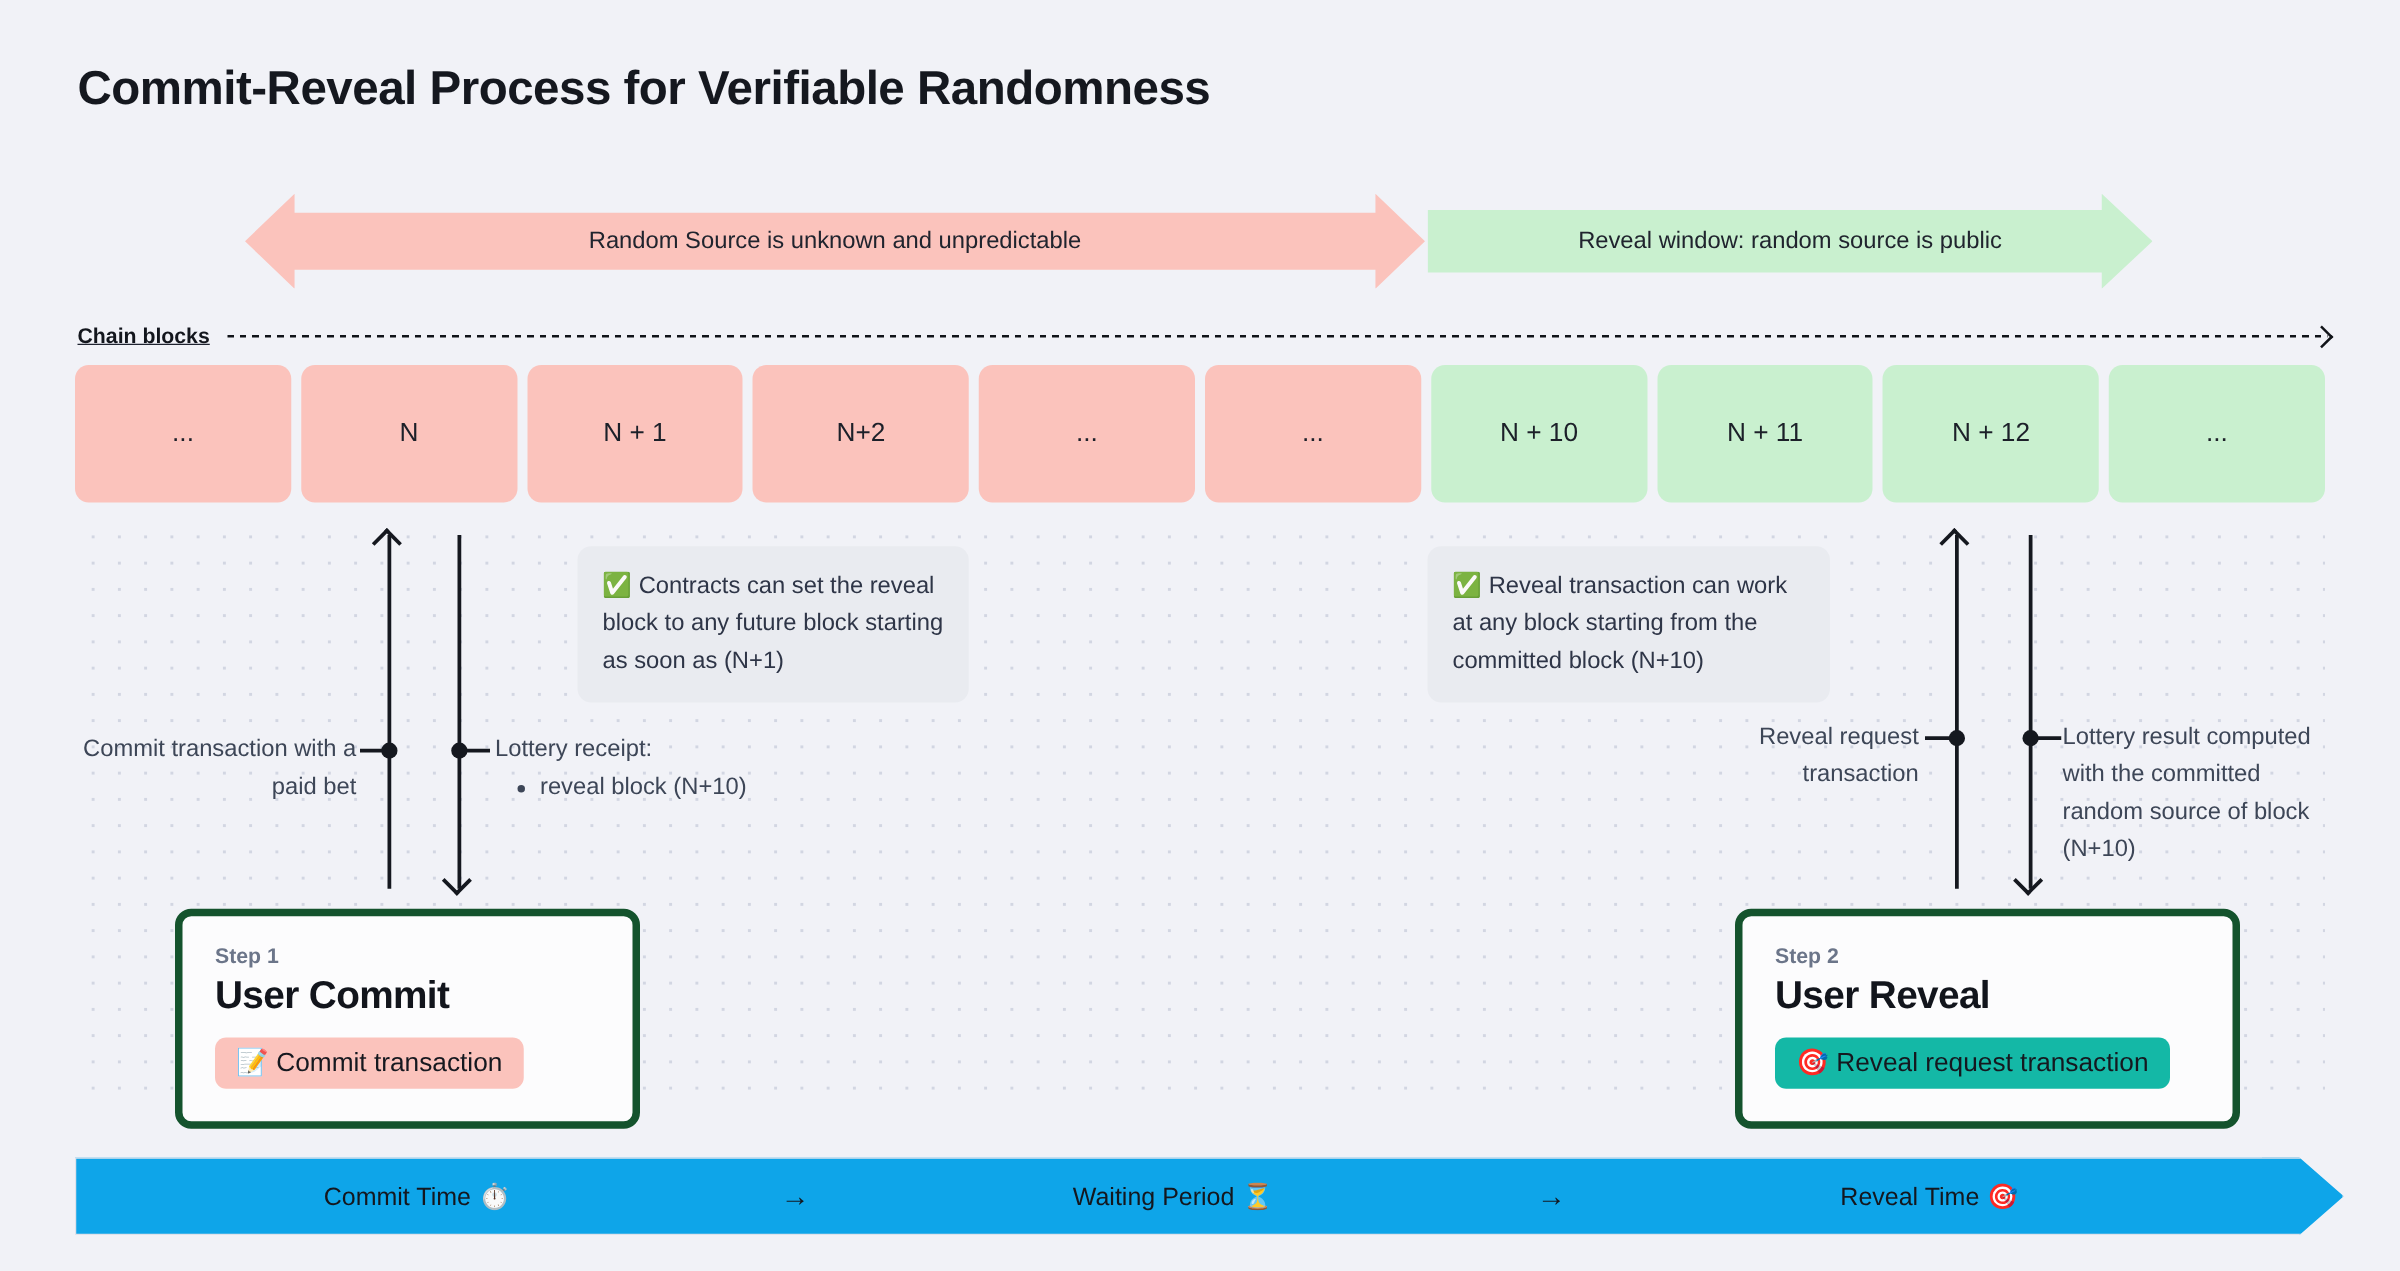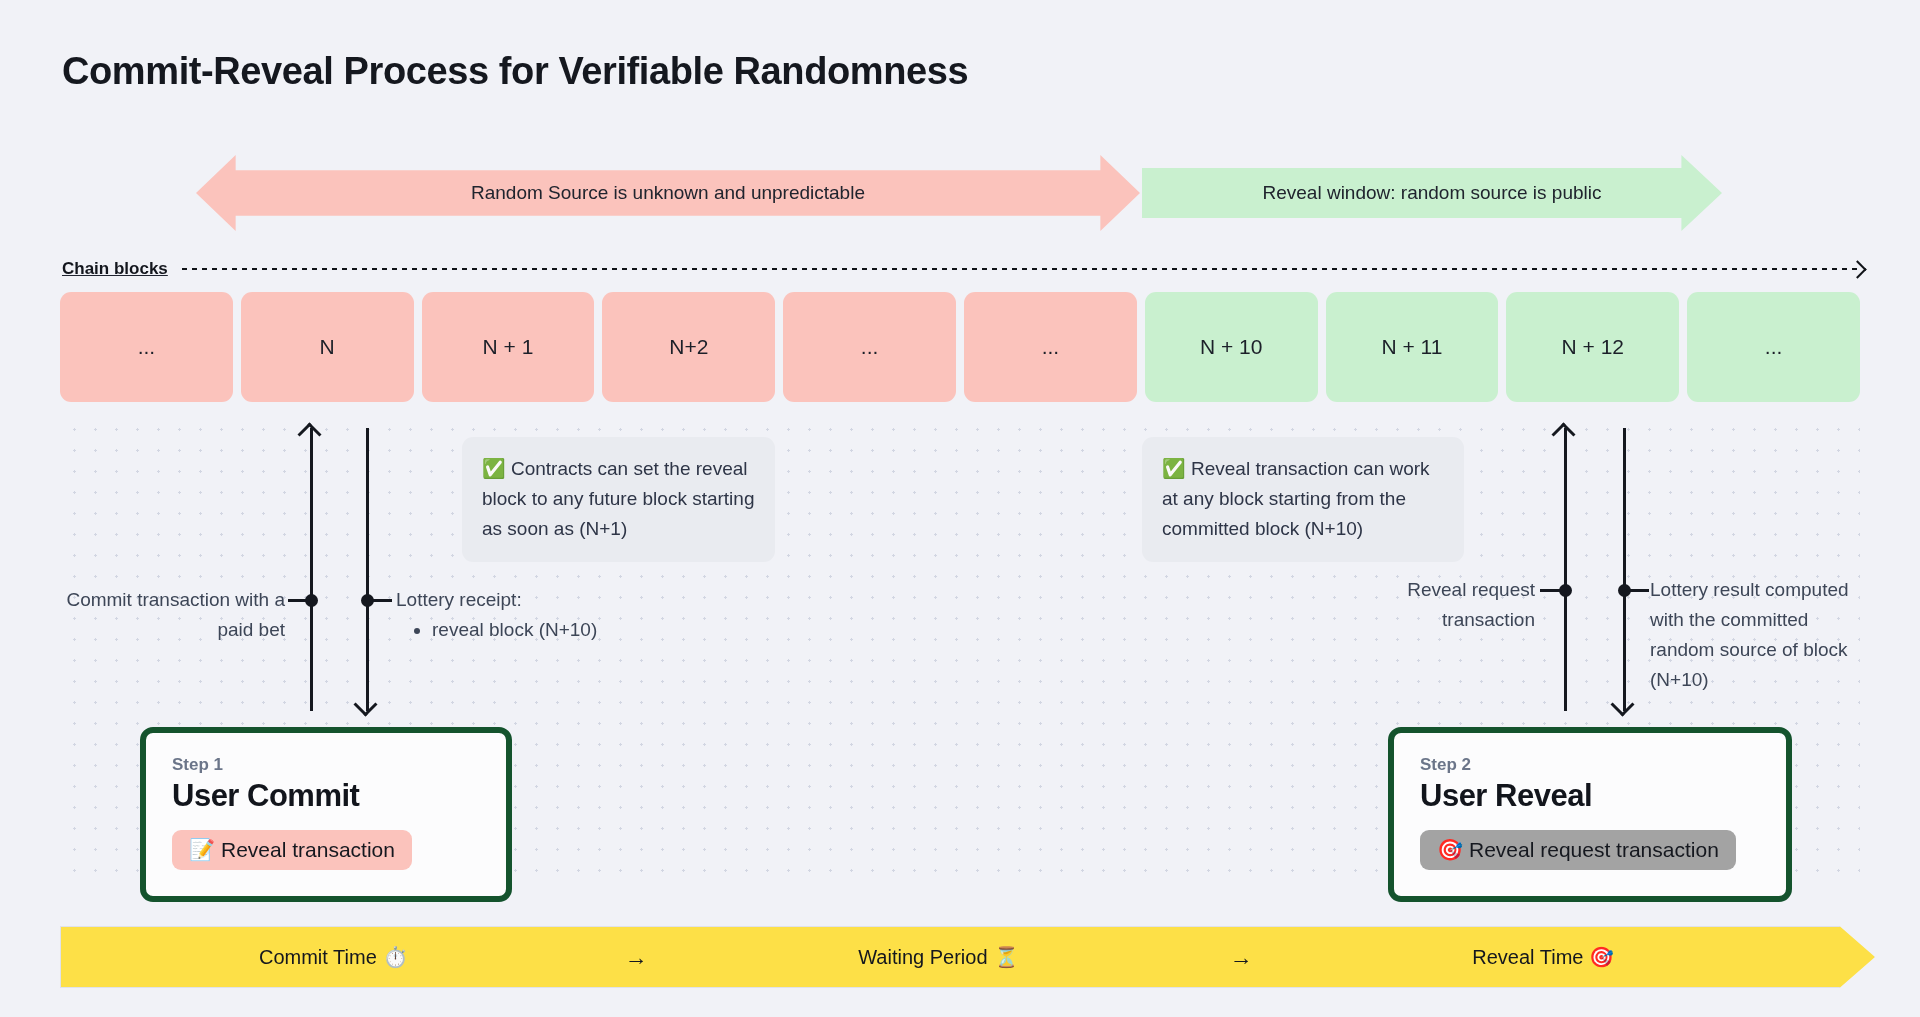--- a/index.html
+++ b/index.html
@@ -425,7 +425,7 @@
   <div class="step-title">User Commit</div>
   <div class="step-pill commit-pill">
     <span class="emoji">📝</span>
-    <span>Reveal transaction</span>
+    <span>Commit transaction</span>
   </div>
 </div>
 

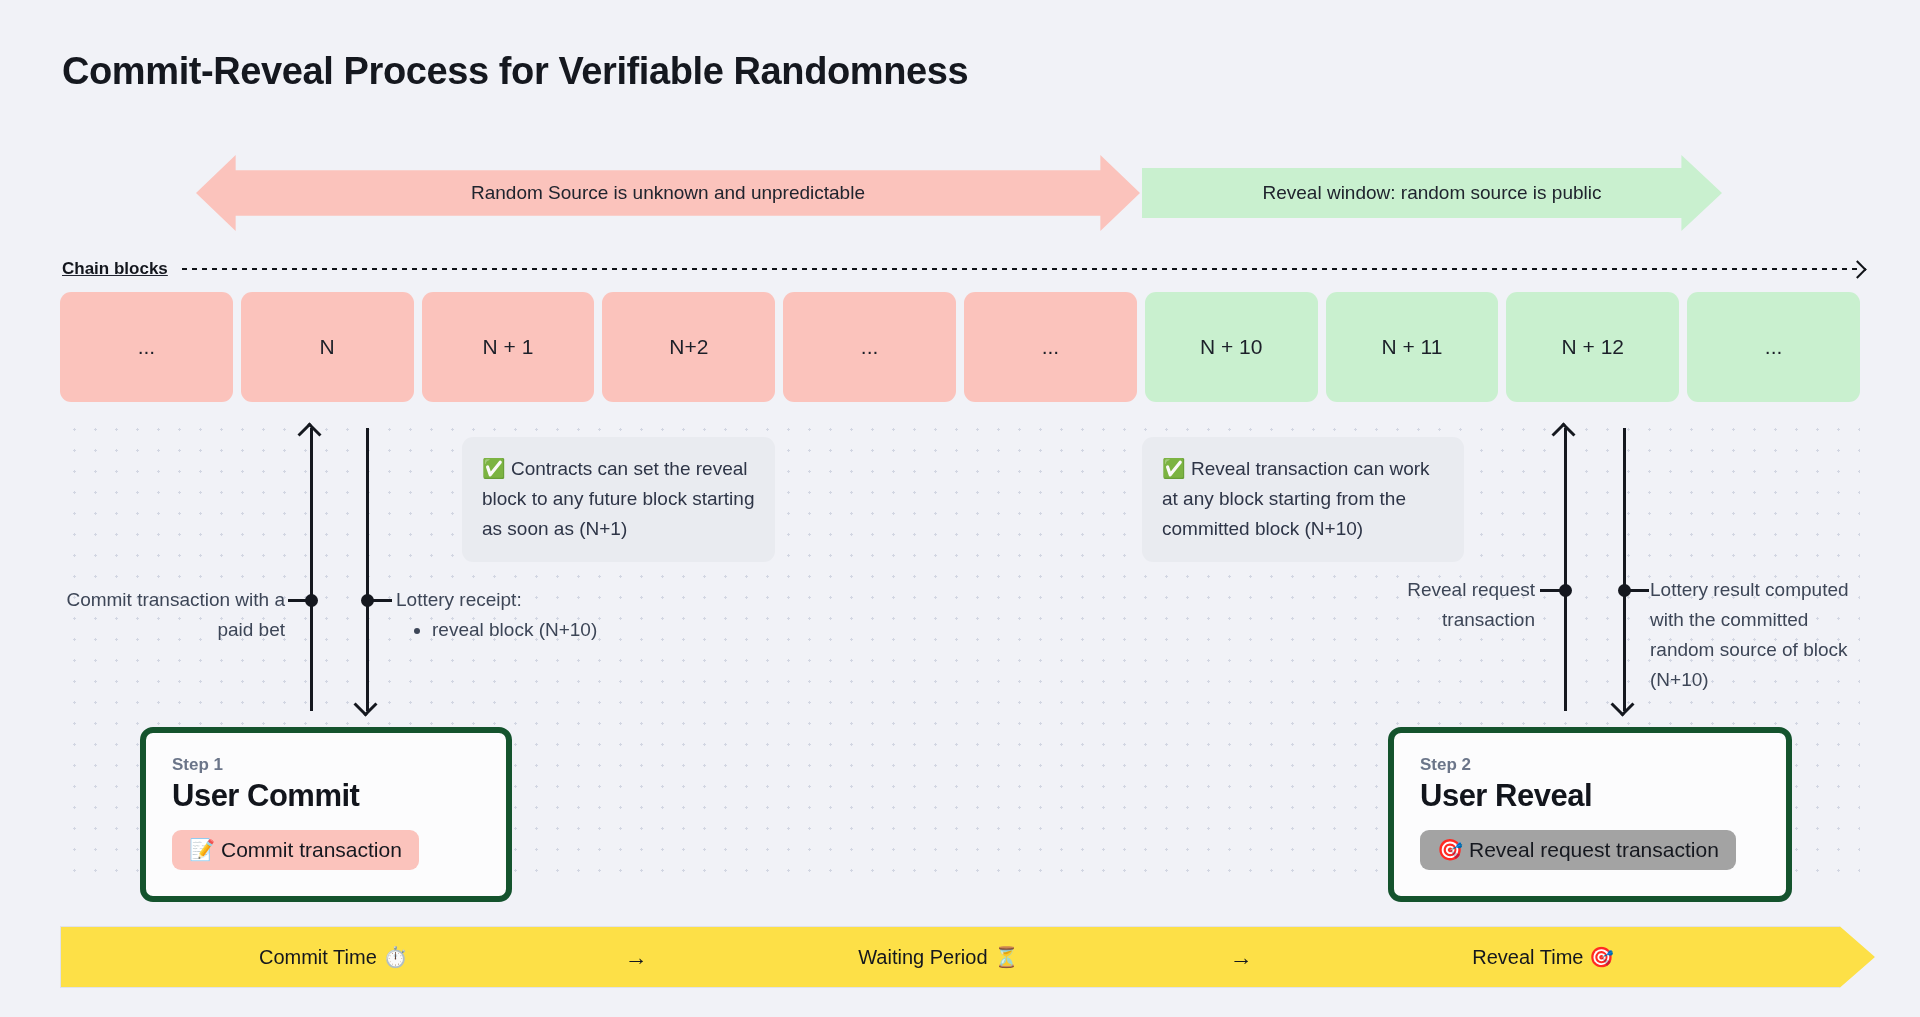--- a/index.html
+++ b/index.html
@@ -291,7 +291,7 @@
     white-space: nowrap;
   }
   .step-pill.commit-pill { background: #fbc3bc; }
-  .step-pill.reveal-pill { background: #a3a3a3; }
+  .step-pill.reveal-pill { background: #14b8a6; }
 
   
   #timeline {

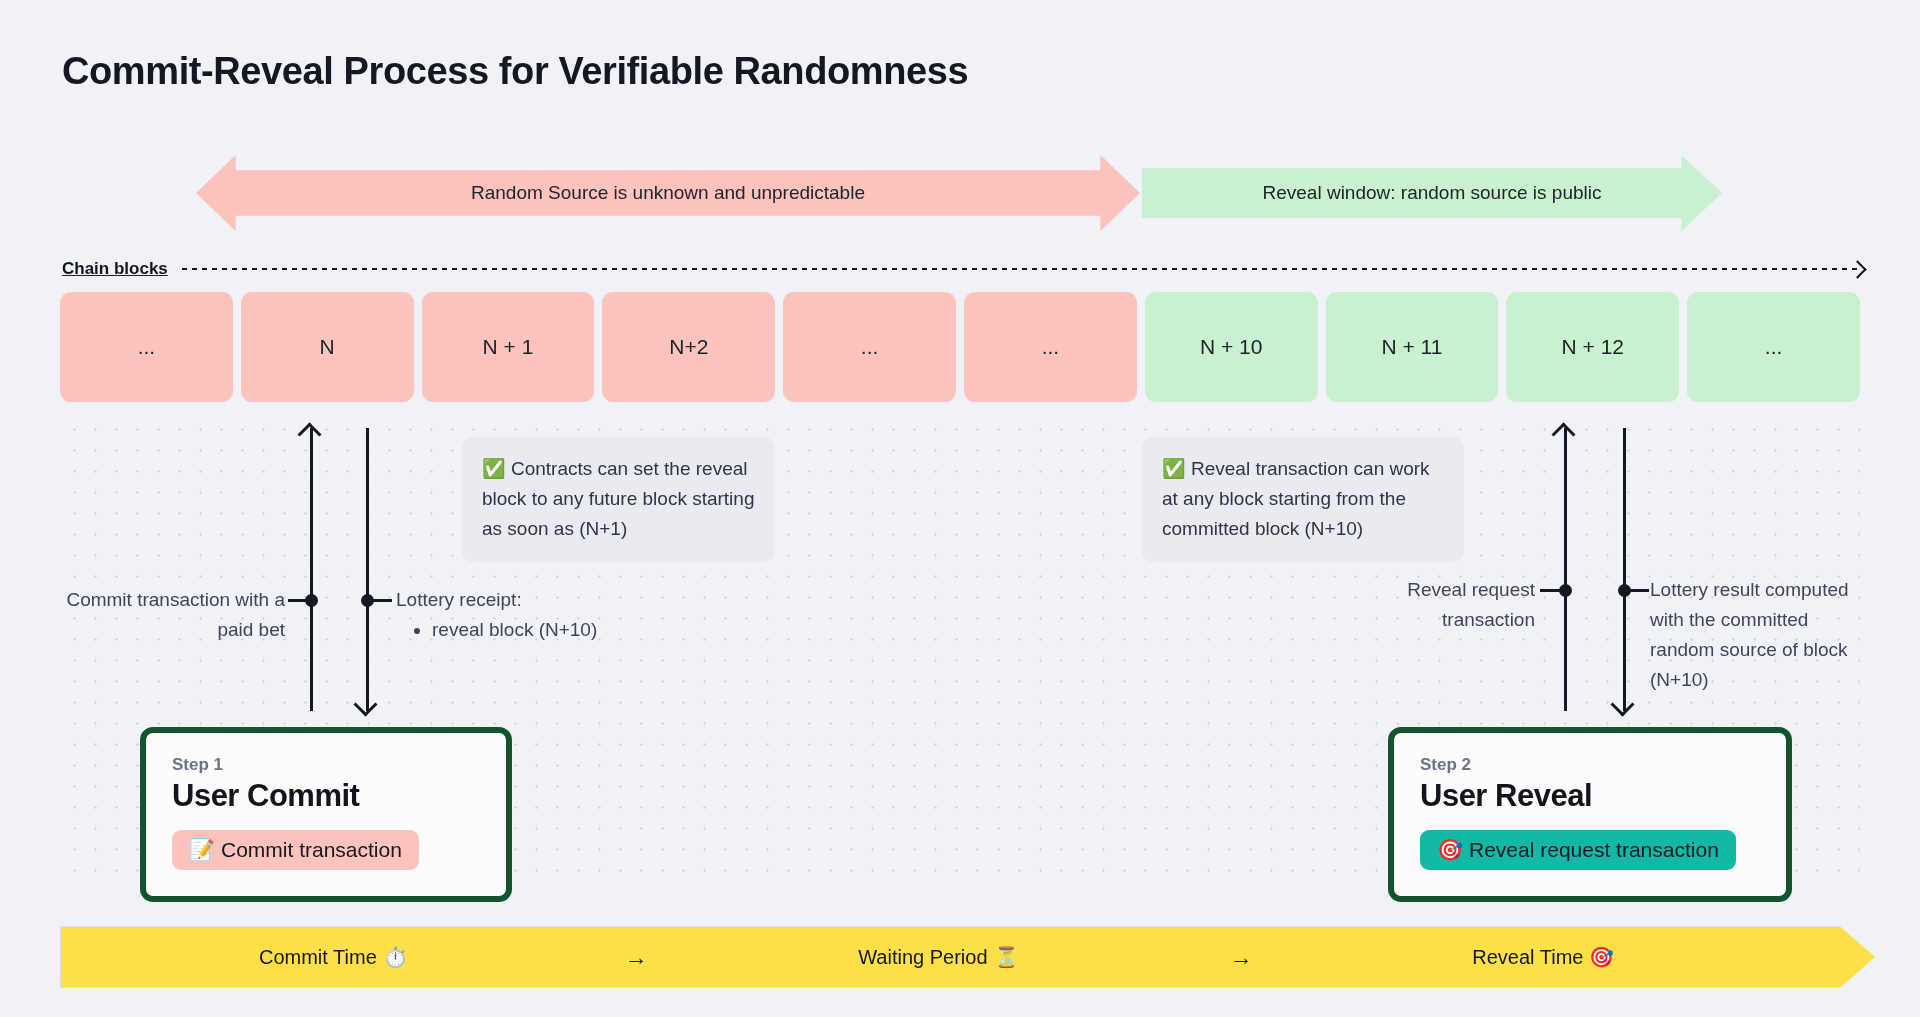--- a/index.html
+++ b/index.html
@@ -300,7 +300,7 @@
     top: 926px;
     width: 1815px;
     height: 62px;
-    background: #fde047;
+    background: #0ea5e9;
     border: 1.5px solid #e0e2ea;
     clip-path: polygon(
       0% 0%, 96.4% 0%, 96.4% -42%, 100% 50%,

